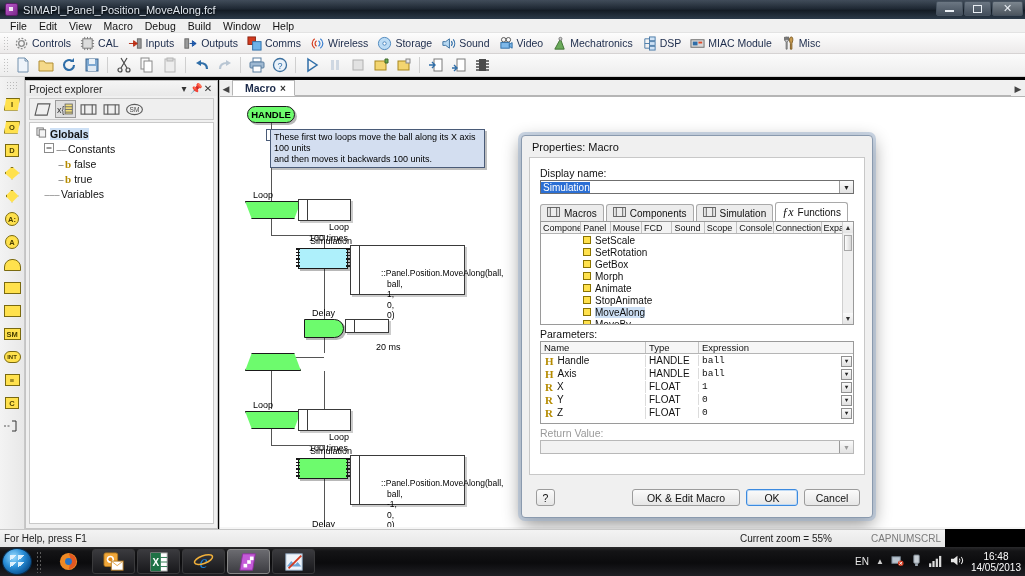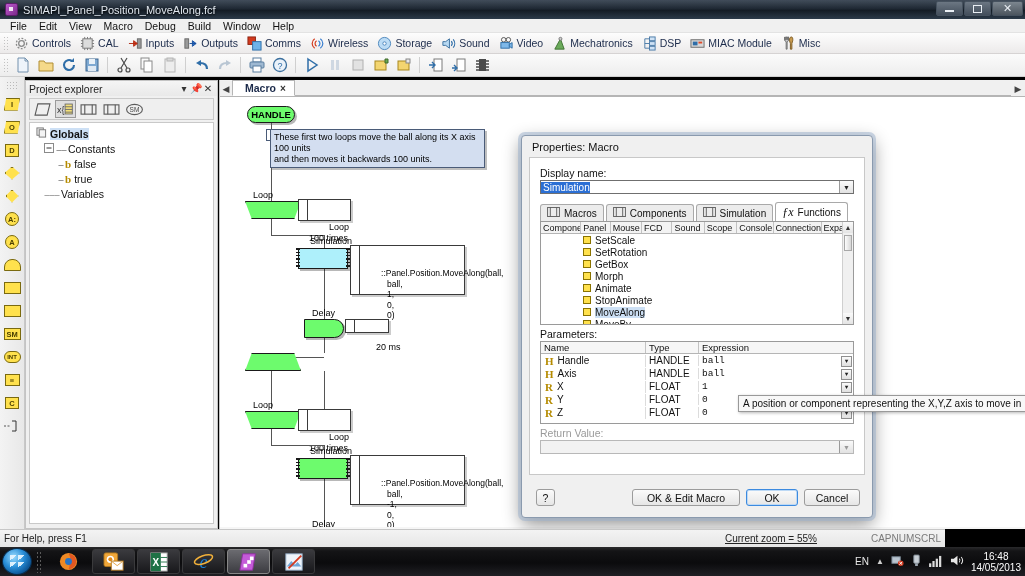--- a/index.html
+++ b/index.html
@@ -1055,7 +1055,6 @@
     <div class="dbtn" style="position:absolute; left:282px; bottom:11px; width:56px;">Cancel</div>
   </div>
 
-  <div class="tooltip" style="left:738px; top:395px;">A position or component representing the X,Y,Z axis to move in</div>
 
   <div class="statusbar">
     <div class="left">For Help, press F1</div>

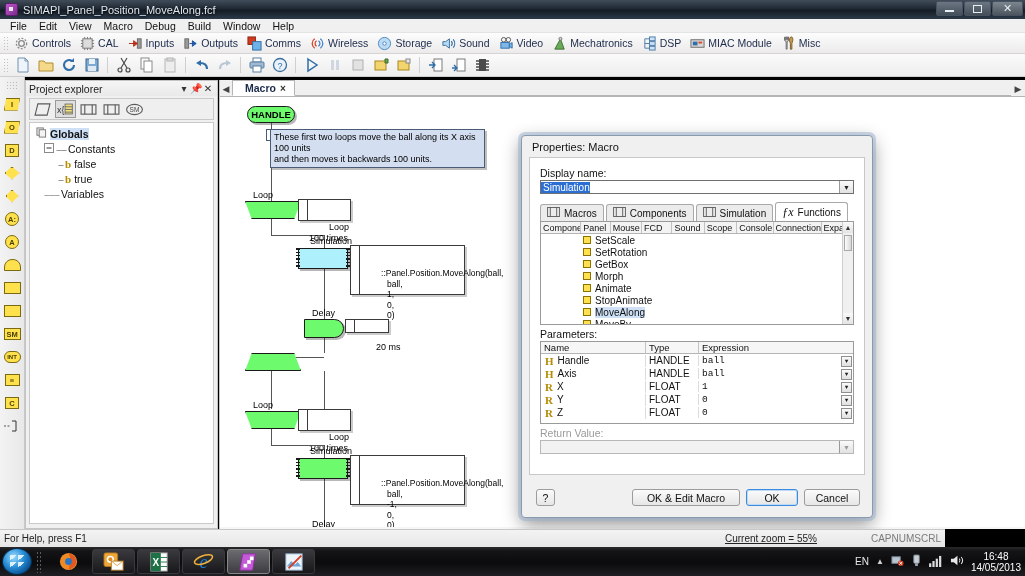--- a/index.html
+++ b/index.html
@@ -268,7 +268,7 @@
     font-size:10px; color:#222;
   }
   .statusbar .left { padding-left:4px; }
-  .statusbar .zoom { position:absolute; right:128px;text-decoration:underline; }
+  .statusbar .zoom { position:absolute; right:113px; }
   .statusbar .ind { position:absolute; right:4px; display:flex; color:#7a7a7a; }
 
   

